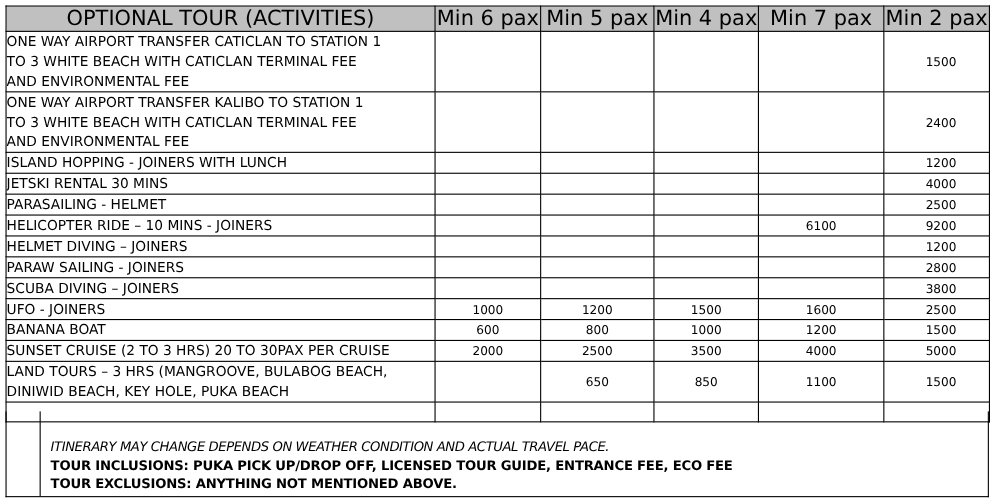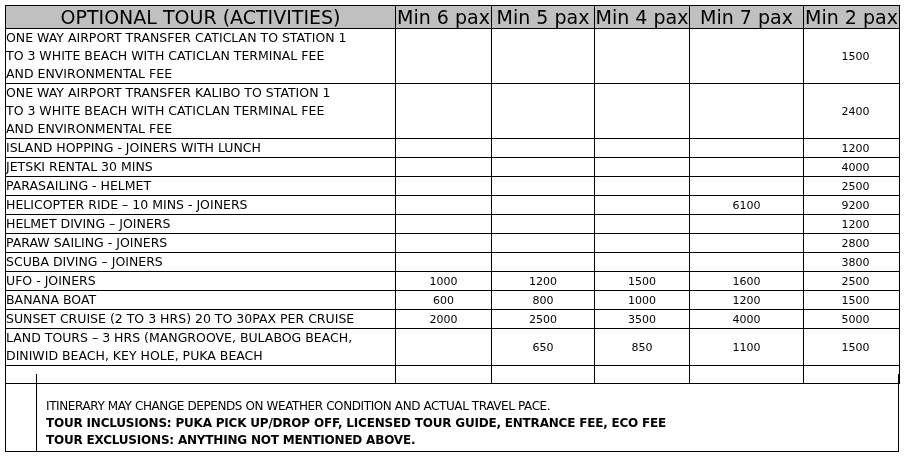--- a/index.html
+++ b/index.html
@@ -19,7 +19,7 @@
   .notes .gutter { position: absolute; left: 30px; top: 0; bottom: 0; border-left: 1px solid #000; }
   .notes .lines { position: absolute; left: 40px; top: 24px; font-size: 12px; line-height: 17px;
                   white-space: nowrap; }
-  .notes .l1 { font-family: "DejaVu Sans", sans-serif; font-size: 12px; letter-spacing: -0.4px; }
+  .notes .l1 { font-family: "DejaVu Sans", sans-serif; font-size: 12px; letter-spacing: -0.4px; font-style: italic; }
   .notes .b { font-weight: bold; letter-spacing: -0.2px; }
 </style>
 </head>

